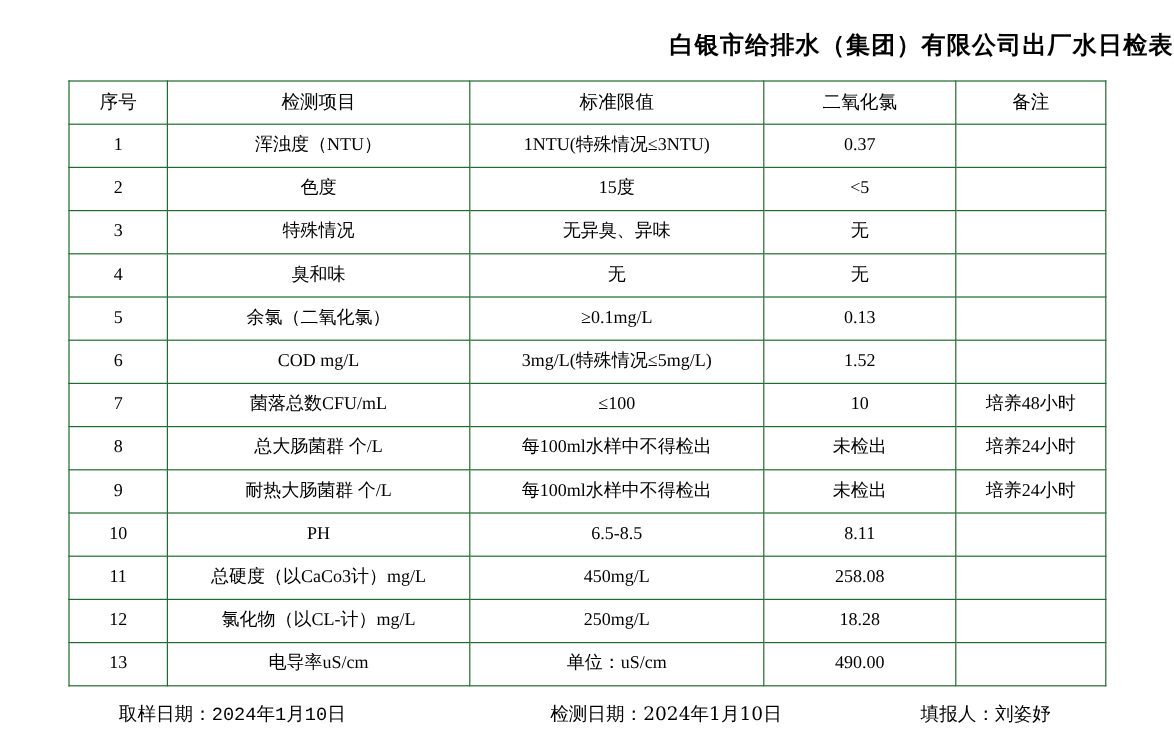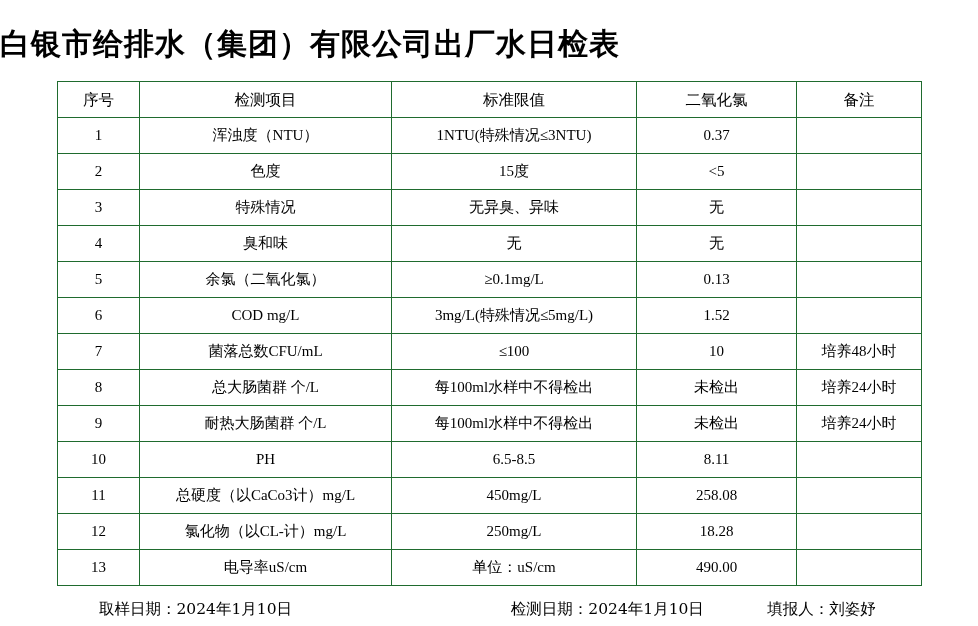--- a/index.html
+++ b/index.html
@@ -21,8 +21,8 @@
     box-sizing: border-box;
   }
   .title {
-    text-align: left;
-    font-size: 30px;
+    text-align: right;
+    font-size: 20px;
     font-weight: bold;
     letter-spacing: 1px;
     padding-top: 24px;

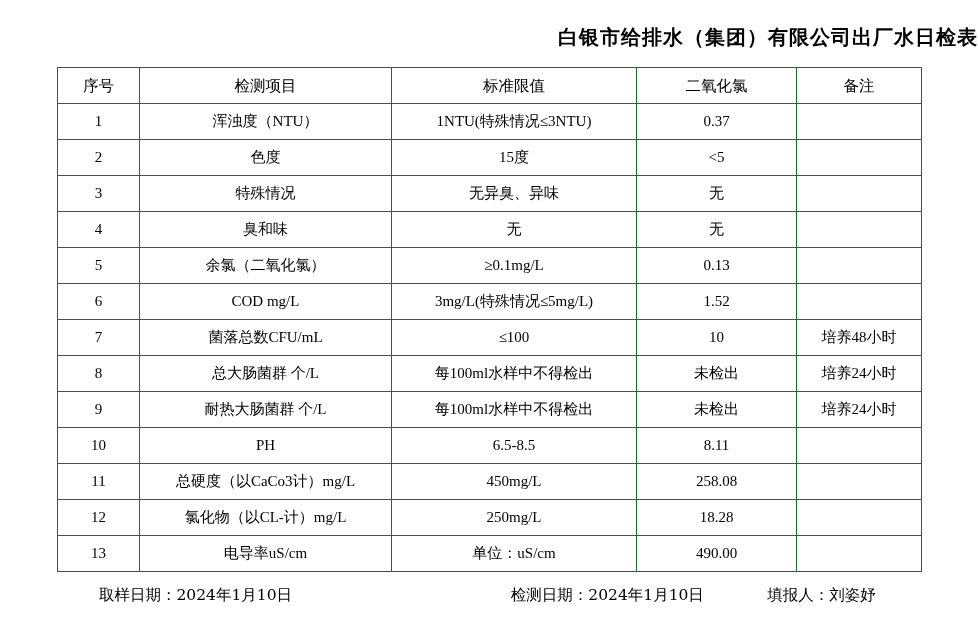--- a/index.html
+++ b/index.html
@@ -78,7 +78,7 @@
     font-size: 15.5px;
     font-family: "DejaVu Serif", "Liberation Serif", serif;
   }
-  .footer .f1 { width: 330px; text-align: left; padding-left: 42px; }
+  .footer .f1 { width: 330px; text-align: left; padding-left: 42px; font-family: Liberation Mono, monospace; }
   .footer .f2 { width: 320px; text-align: right; }
   .footer .f3 { width: 214px; text-align: center; padding-left: 18px; }
 </style>

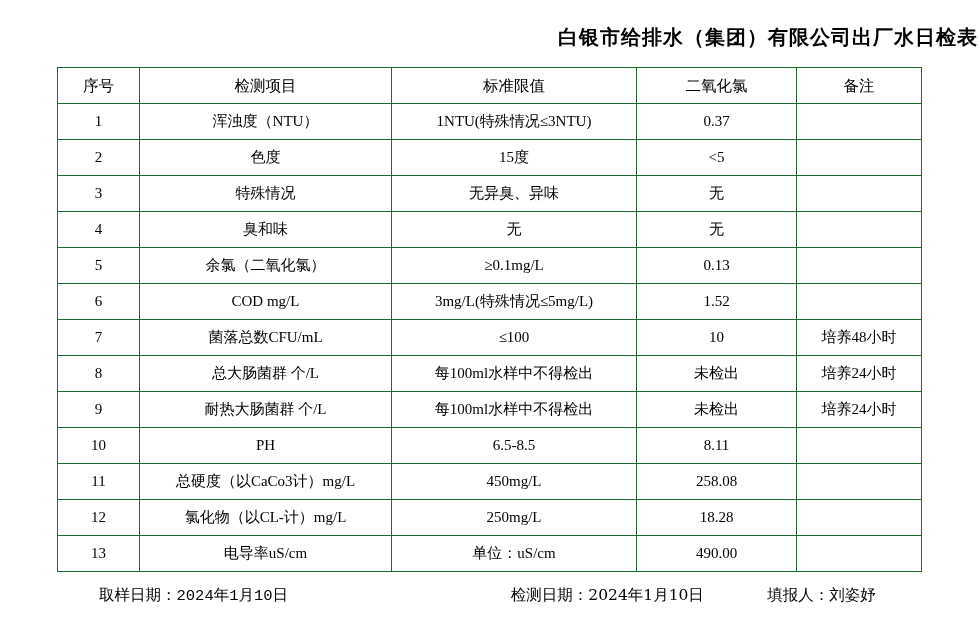--- a/index.html
+++ b/index.html
@@ -79,7 +79,7 @@
     font-family: "DejaVu Serif", "Liberation Serif", serif;
   }
   .footer .f1 { width: 330px; text-align: left; padding-left: 42px; font-family: Liberation Mono, monospace; }
-  .footer .f2 { width: 320px; text-align: right; }
+  .footer .f2 { width: 320px; text-align: center; }
   .footer .f3 { width: 214px; text-align: center; padding-left: 18px; }
 </style>
 </head>

